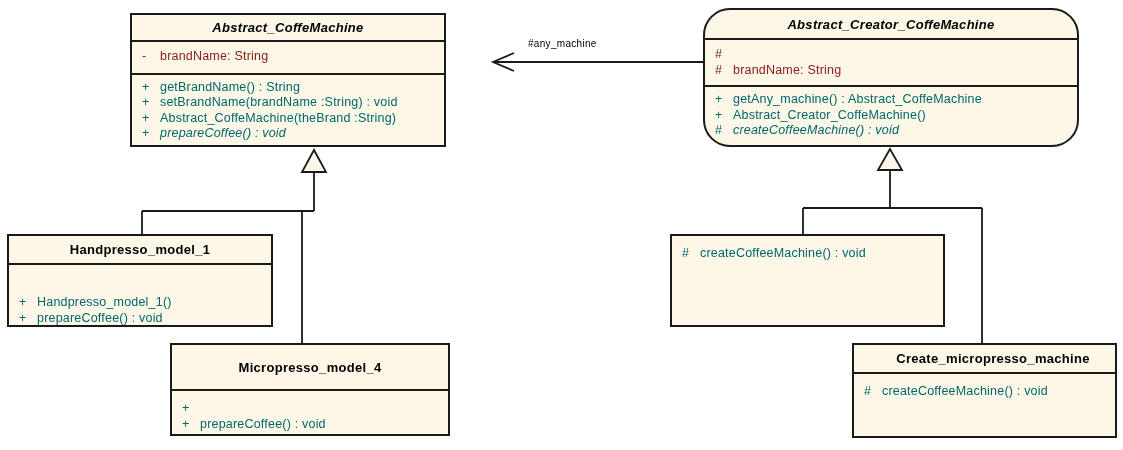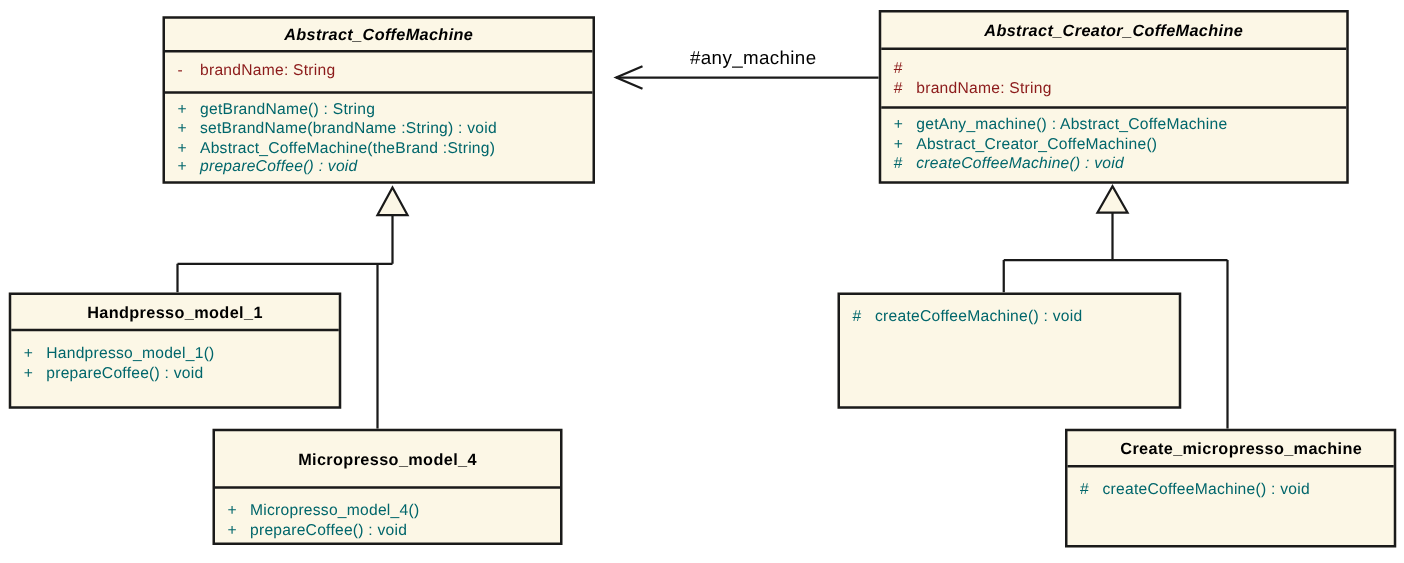--- a/index.html
+++ b/index.html
@@ -105,7 +105,7 @@
     </g>
   </svg>
 
-  <div class="cls abstract" style="left:130px; top:13px; width:346px; height:134px;">
+  <div class="cls abstract" style="left:130px; top:13px; width:316px; height:134px;">
     <div class="title" style="height:27px;">Abstract_CoffeMachine</div>
     <div class="compartment attrs" style="height:33px; padding-top:7px;">
       <div class="row attr">

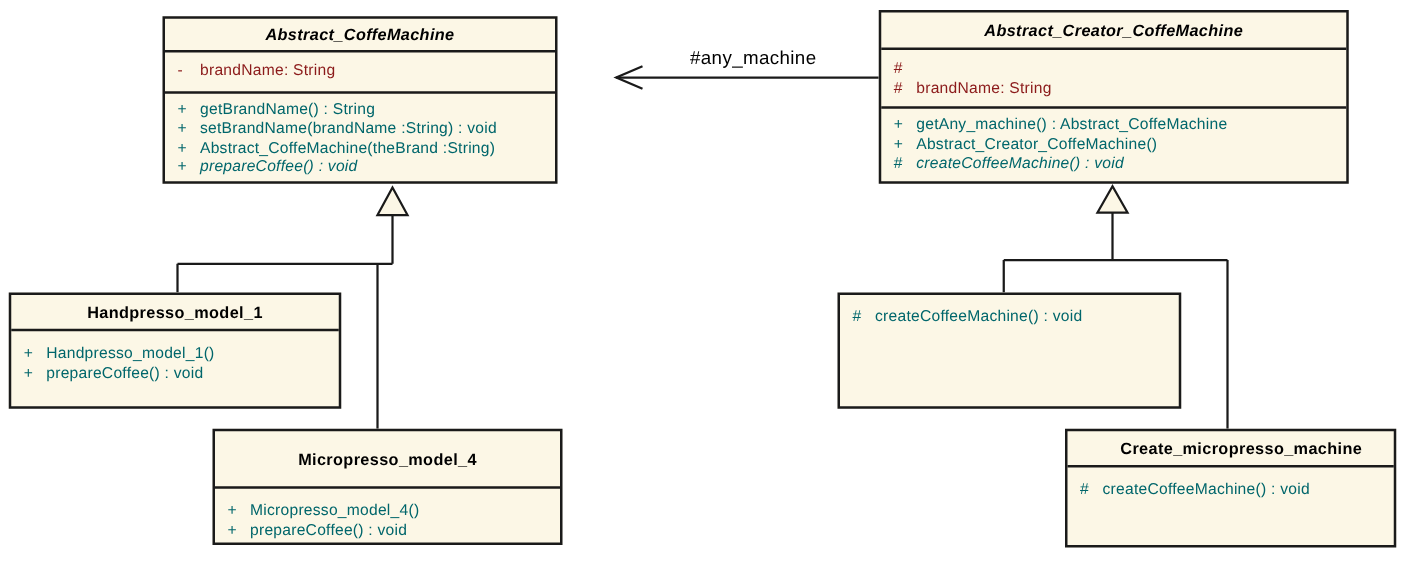--- a/index.html
+++ b/index.html
@@ -133,7 +133,7 @@
     </div>
   </div>
 
-  <div class="cls abstract" style="left:703px; top:8px; width:376px; height:139px;">
+  <div class="cls abstract" style="left:703px; top:8px; width:376px; height:139px;border-radius:27px;">
     <div class="title" style="height:30px;">Abstract_Creator_CoffeMachine</div>
     <div class="compartment attrs" style="height:47px; padding-top:6px; line-height:16px;">
       <div class="row attr">

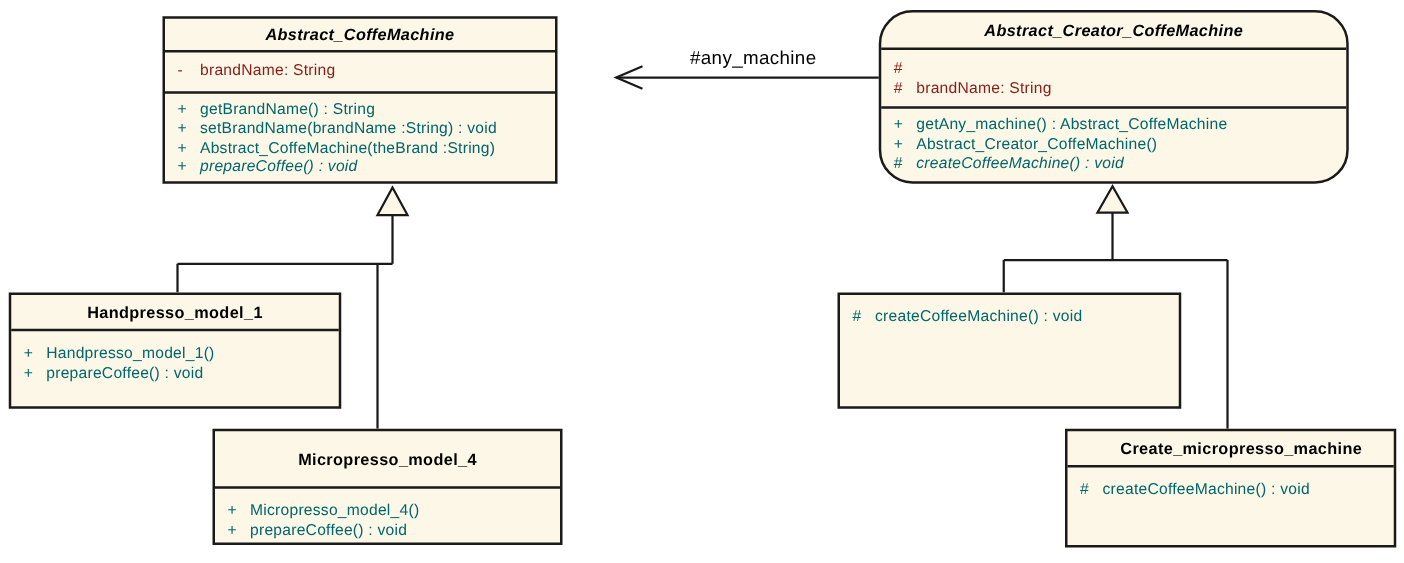--- a/index.html
+++ b/index.html
@@ -69,11 +69,10 @@
   .row.it .txt { font-style: italic; }
   .assoc-label {
     position: absolute;
-    font-size: 15px;
+    font-size: 10px;
     letter-spacing: 0.3px;
     color: var(--label-text, #000000);
     white-space: nowrap;
-    margin-left: 24px;
   }
 </style>
 </head>

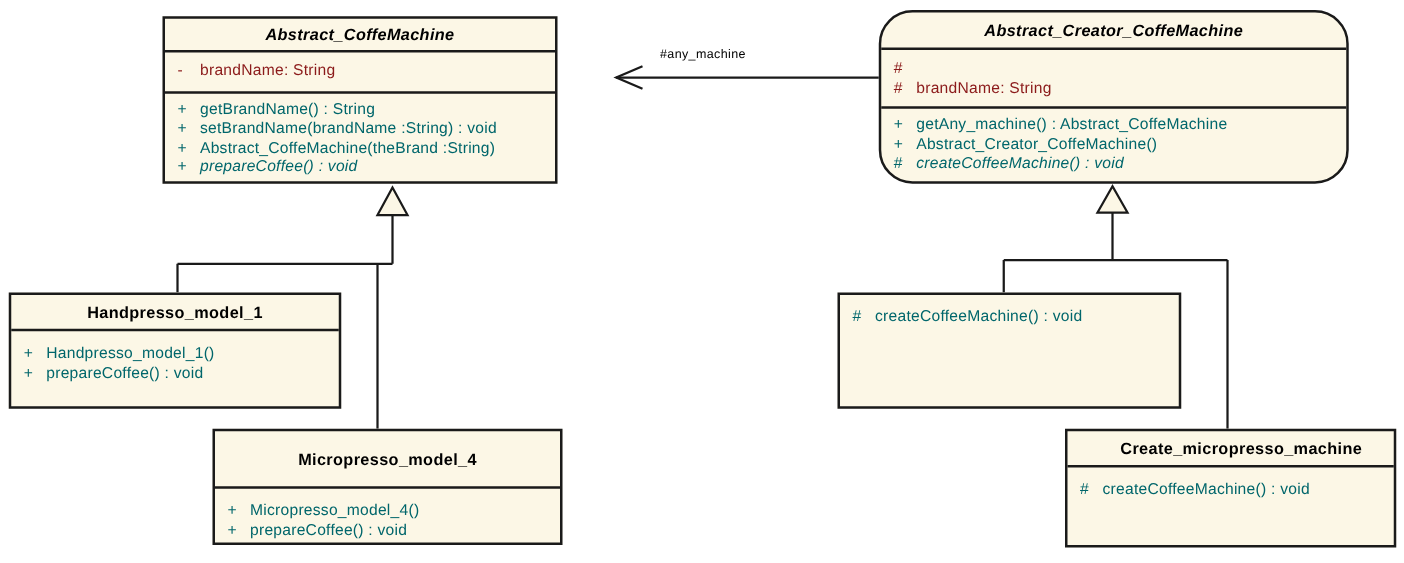--- a/index.html
+++ b/index.html
@@ -159,7 +159,7 @@
     </div>
   </div>
 
-  <div class="cls" style="left:7px; top:234px; width:266px; height:93px;">
+  <div class="cls" style="left:7px; top:234px; width:266px; height:93px;gap:20px;">
     <div class="title" style="height:29px;">Handpresso_model_1</div>
     <div class="compartment methods" style="padding-top:9px; line-height:16px;">
       <div class="row method">

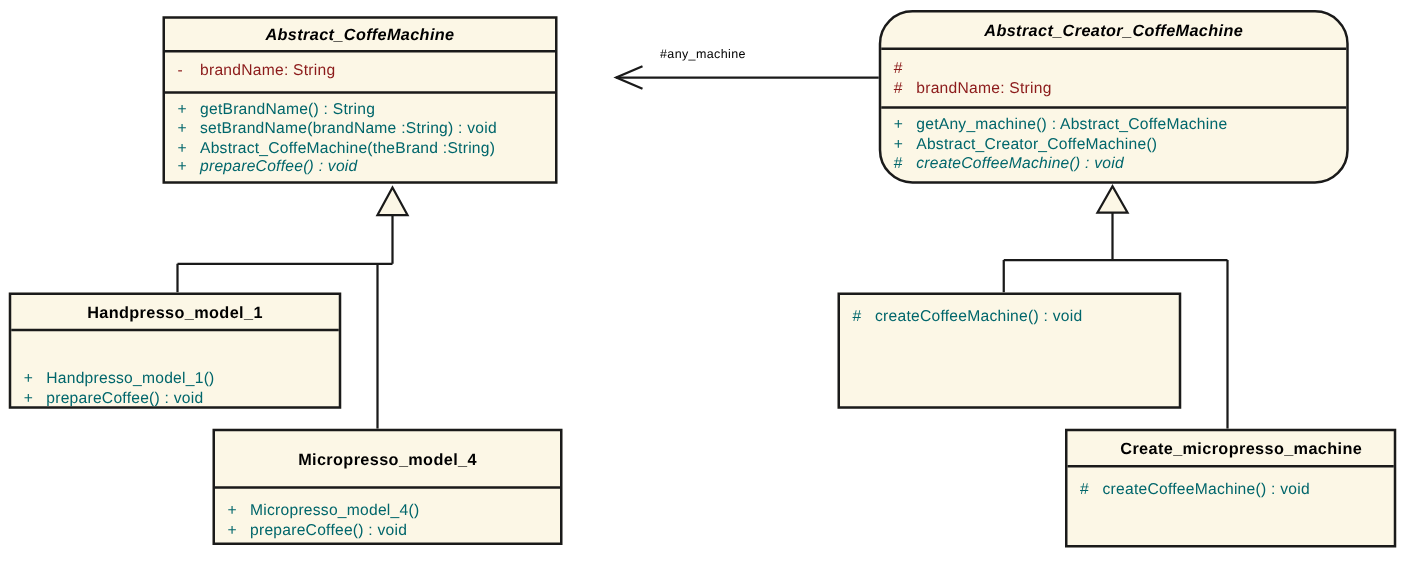--- a/index.html
+++ b/index.html
@@ -178,7 +178,6 @@
     <div class="compartment methods" style="padding-top:9px; line-height:16px;">
       <div class="row method">
         <span class="vis">+</span>
-        <span class="txt">Micropresso_model_4()</span>
       </div>
       <div class="row method">
         <span class="vis">+</span>

